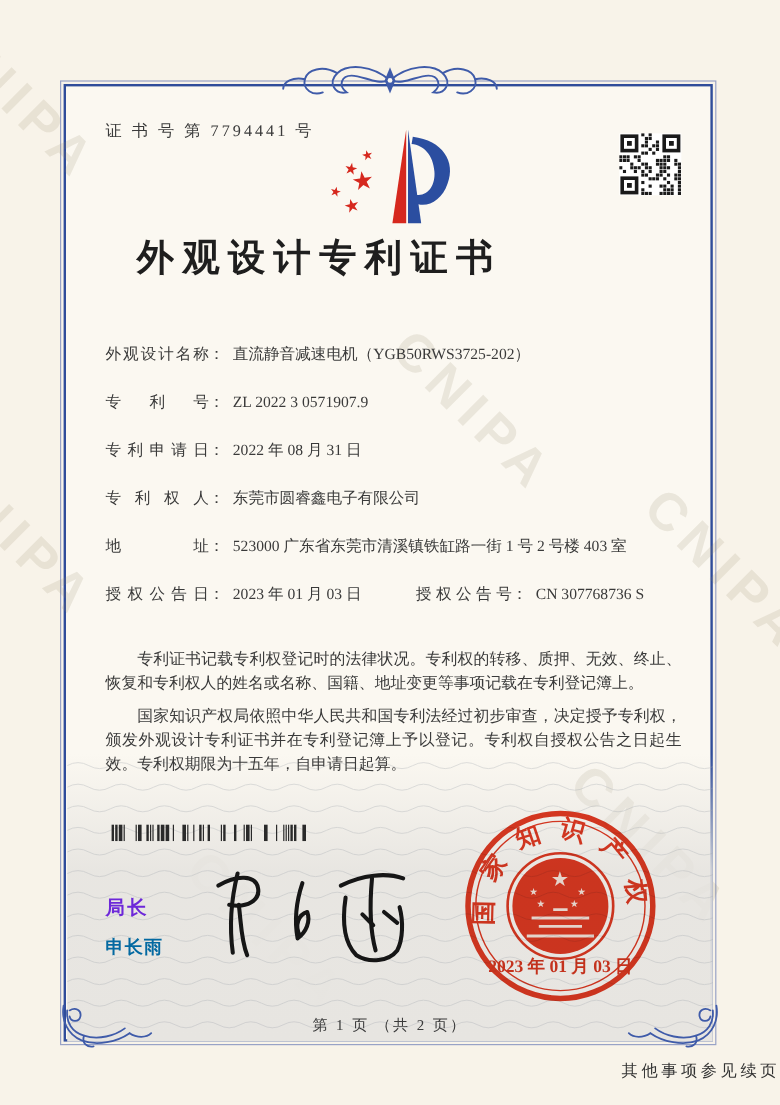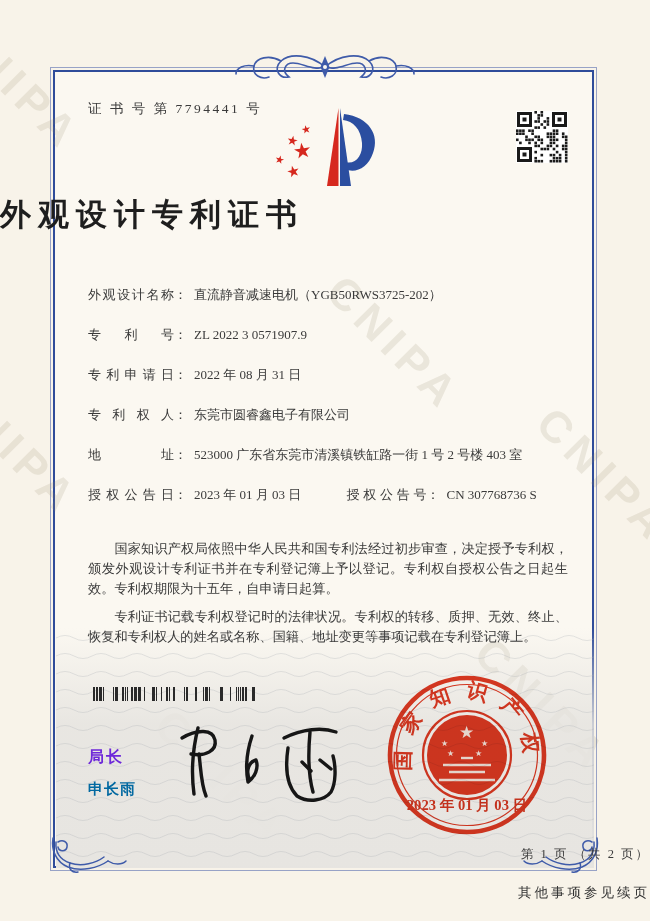--- a/index.html
+++ b/index.html
@@ -24,7 +24,7 @@
            color:#3b3b3b;z-index:2;text-align:right;}
   .logo{position:absolute;left:252px;top:104px;z-index:2;}
   .qr{position:absolute;left:516px;top:111px;z-index:2;}
-  .title{position:absolute;left:0;top:194px;width:532px;text-align:left;
+  .title{position:absolute;left:0;top:194px;width:532px;text-align:center;
          font-size:31px;font-weight:bold;letter-spacing:7px;color:#1e1e1e;z-index:2;}
   .fields{position:absolute;left:88px;top:270px;width:500px;z-index:2;}
   .f-row{height:20px;margin-bottom:20px;white-space:nowrap;font-size:13px;color:#3a3a3a;margin-top:16px;}

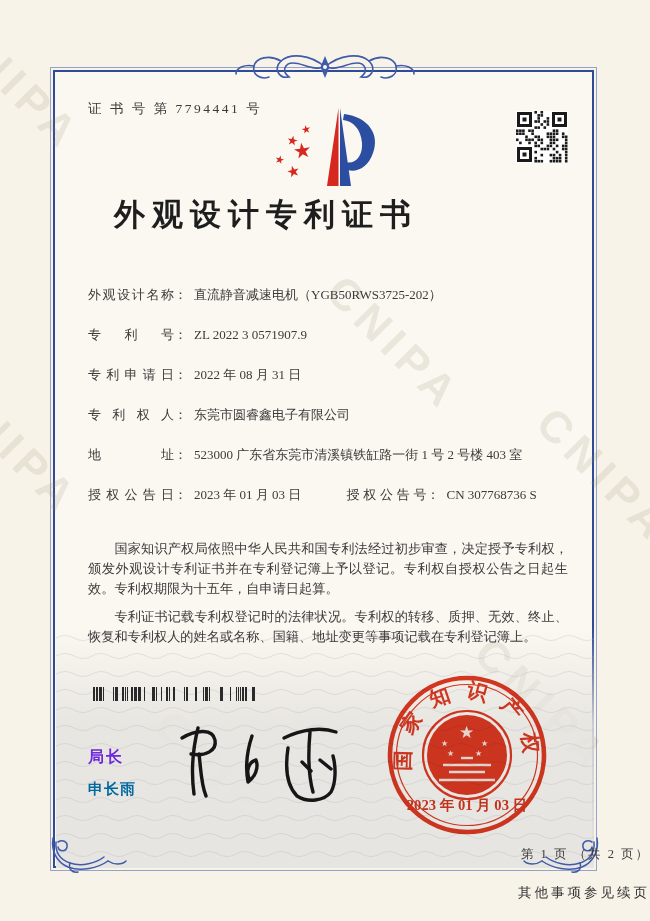--- a/index.html
+++ b/index.html
@@ -265,8 +265,8 @@
 </div>
 
 <div class="paras">
+  <p>专利证书记载专利权登记时的法律状况。专利权的转移、质押、无效、终止、恢复和专利权人的姓名或名称、国籍、地址变更等事项记载在专利登记簿上。</p>
   <p>国家知识产权局依照中华人民共和国专利法经过初步审查，决定授予专利权，颁发外观设计专利证书并在专利登记簿上予以登记。专利权自授权公告之日起生效。专利权期限为十五年，自申请日起算。</p>
-  <p>专利证书记载专利权登记时的法律状况。专利权的转移、质押、无效、终止、恢复和专利权人的姓名或名称、国籍、地址变更等事项记载在专利登记簿上。</p>
 </div>
 
 <svg class="barcode" width="168" height="14">

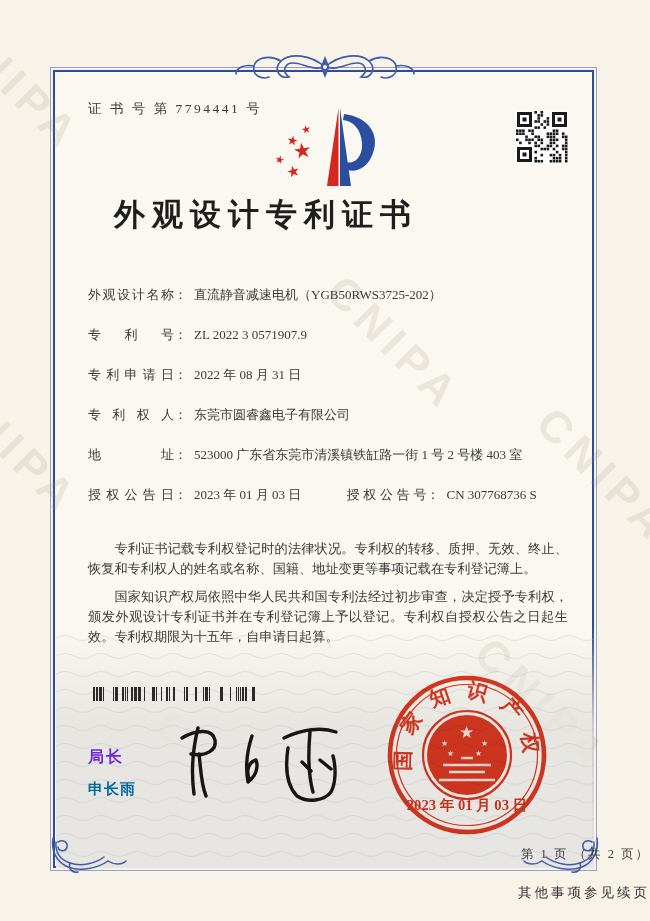--- a/index.html
+++ b/index.html
@@ -43,7 +43,7 @@
             font-weight:bold;font-size:15px;color:#0369a1;letter-spacing:1px;}
   .signature{position:absolute;left:168px;top:710px;z-index:2;}
   .seal{position:absolute;left:377px;top:662px;z-index:3;mix-blend-mode:multiply;opacity:0.95;}
-  .pagination{position:absolute;left:0;top:846px;width:650px;text-align:right;
+  .pagination{position:absolute;left:0;top:846px;width:650px;text-align:center;
               font-size:12.5px;letter-spacing:2px;color:#3a3a3a;z-index:2;}
   .cont-note{position:absolute;left:0;top:884px;width:650px;text-align:right;
              font-size:13.5px;letter-spacing:3px;color:#333;z-index:2;}

